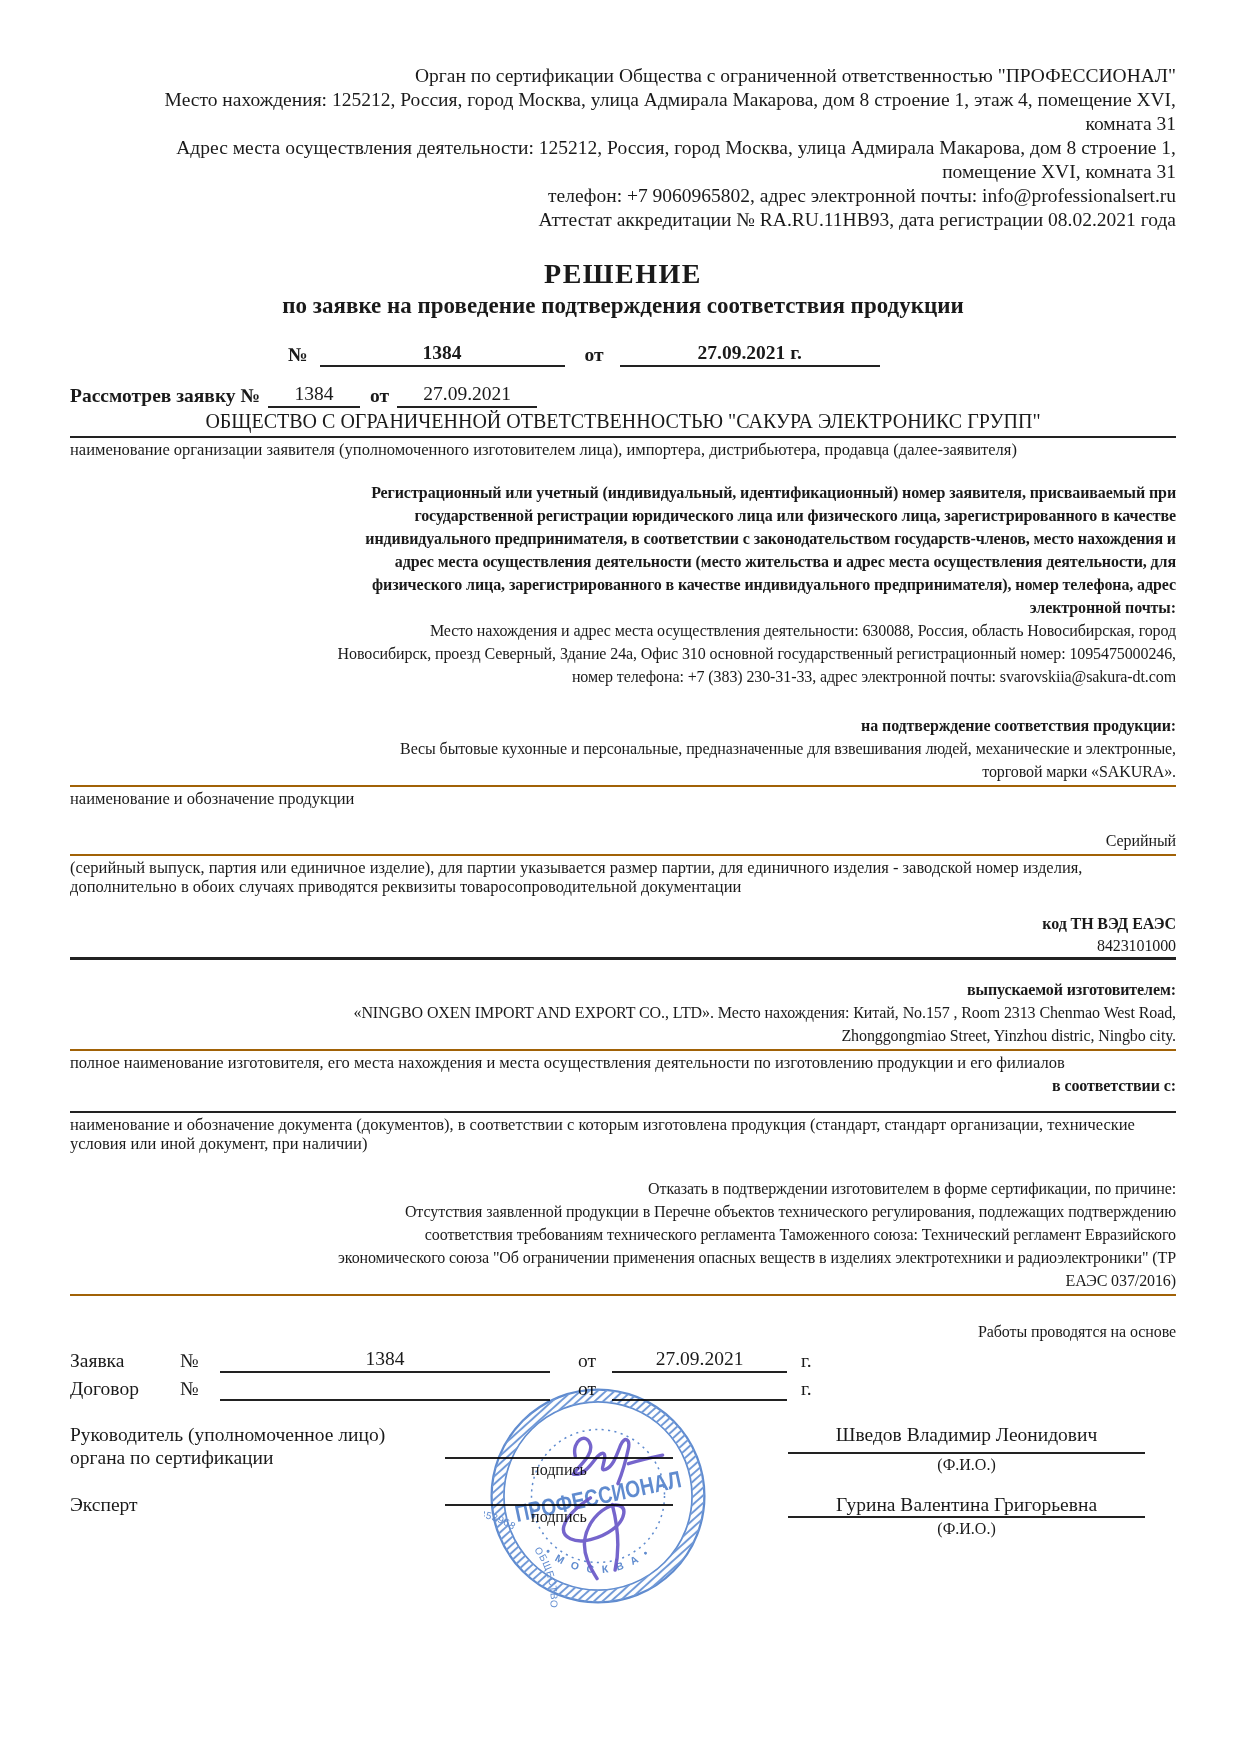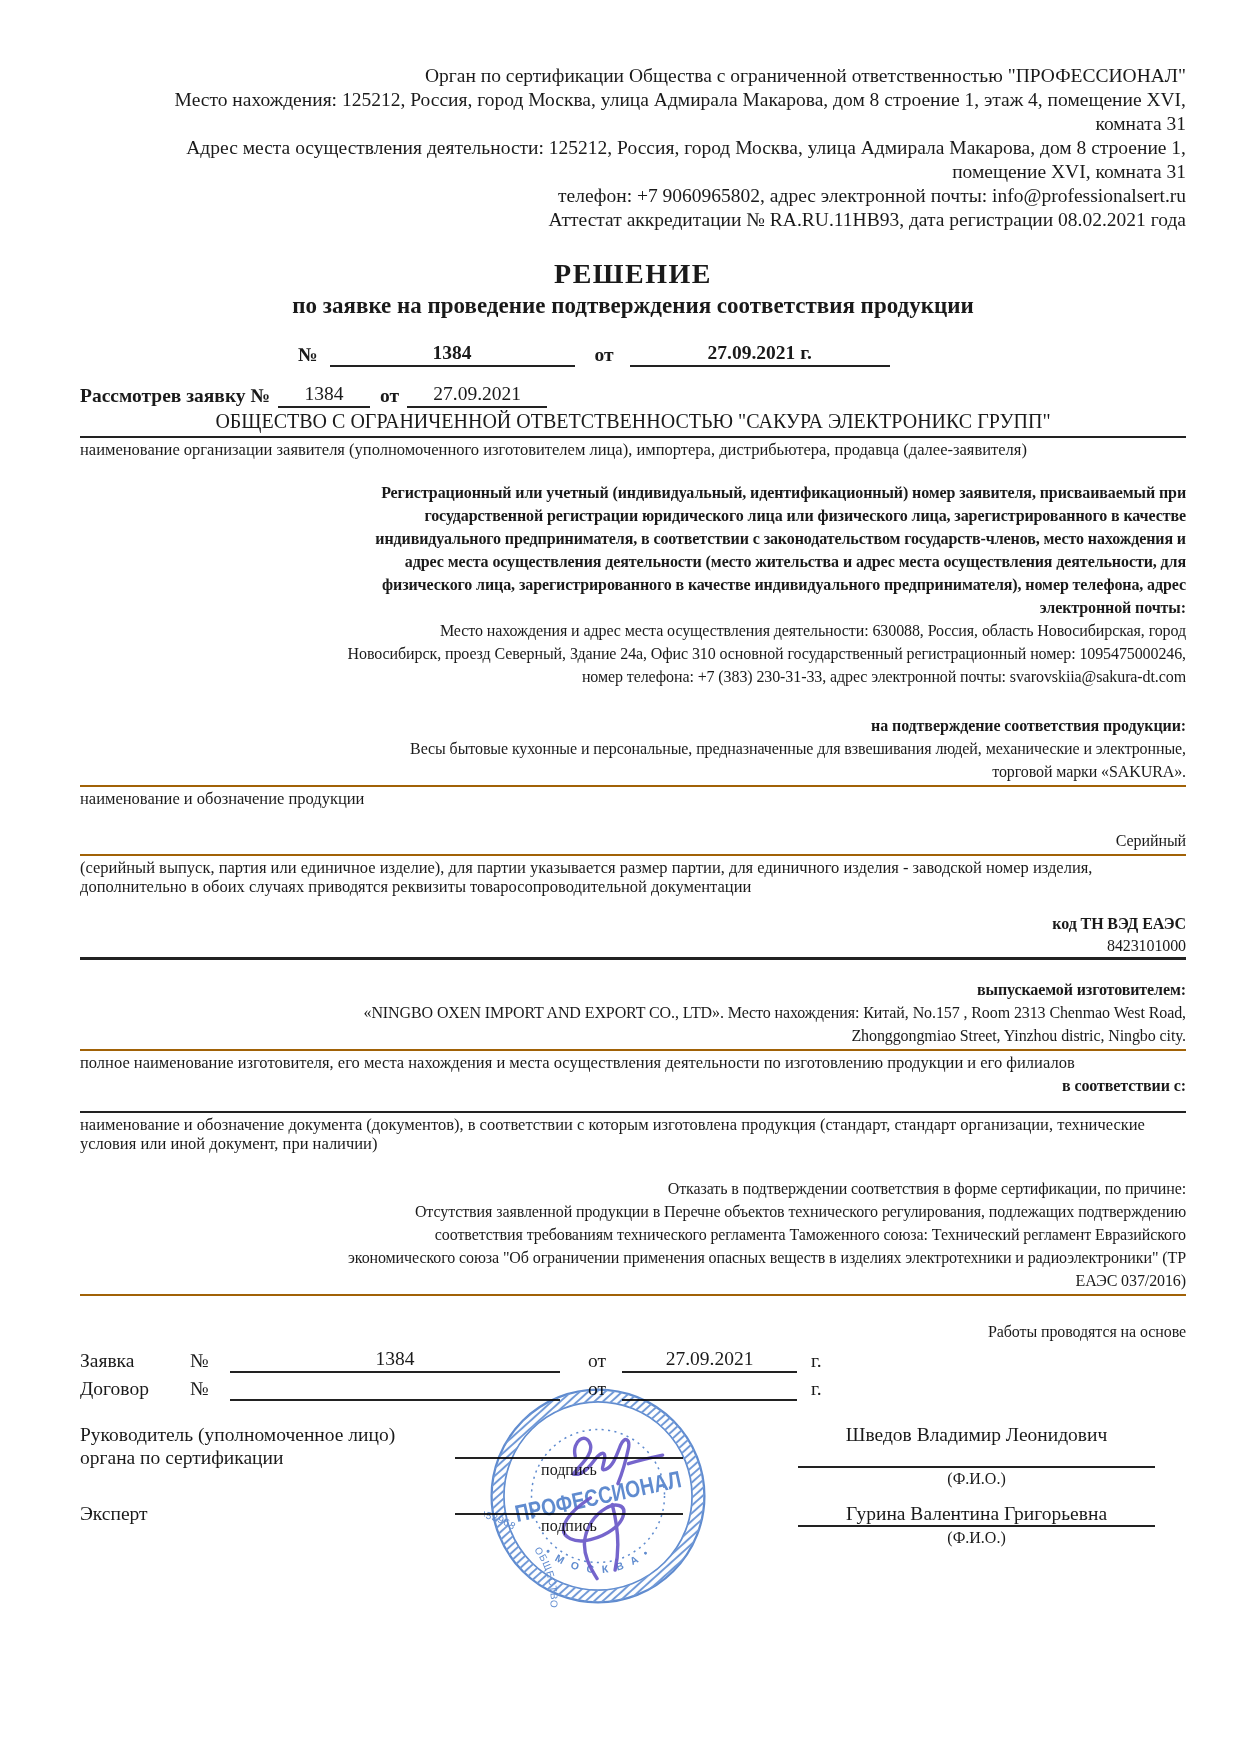--- a/index.html
+++ b/index.html
@@ -9,7 +9,7 @@
     color:#1a1a1a;
   }
   .page{position:relative;width:1240px;height:1754px;}
-  .content{position:absolute;left:70px;top:64px;width:1106px;margin-left:10px;}
+  .content{position:absolute;left:70px;top:64px;width:1106px;}
   .ml{white-space:pre-line;}
   .hdr{text-align:right;font-size:19.5px;line-height:24px;}
   .title{margin-top:26px;text-align:center;font-weight:bold;font-size:28px;letter-spacing:1.5px;}

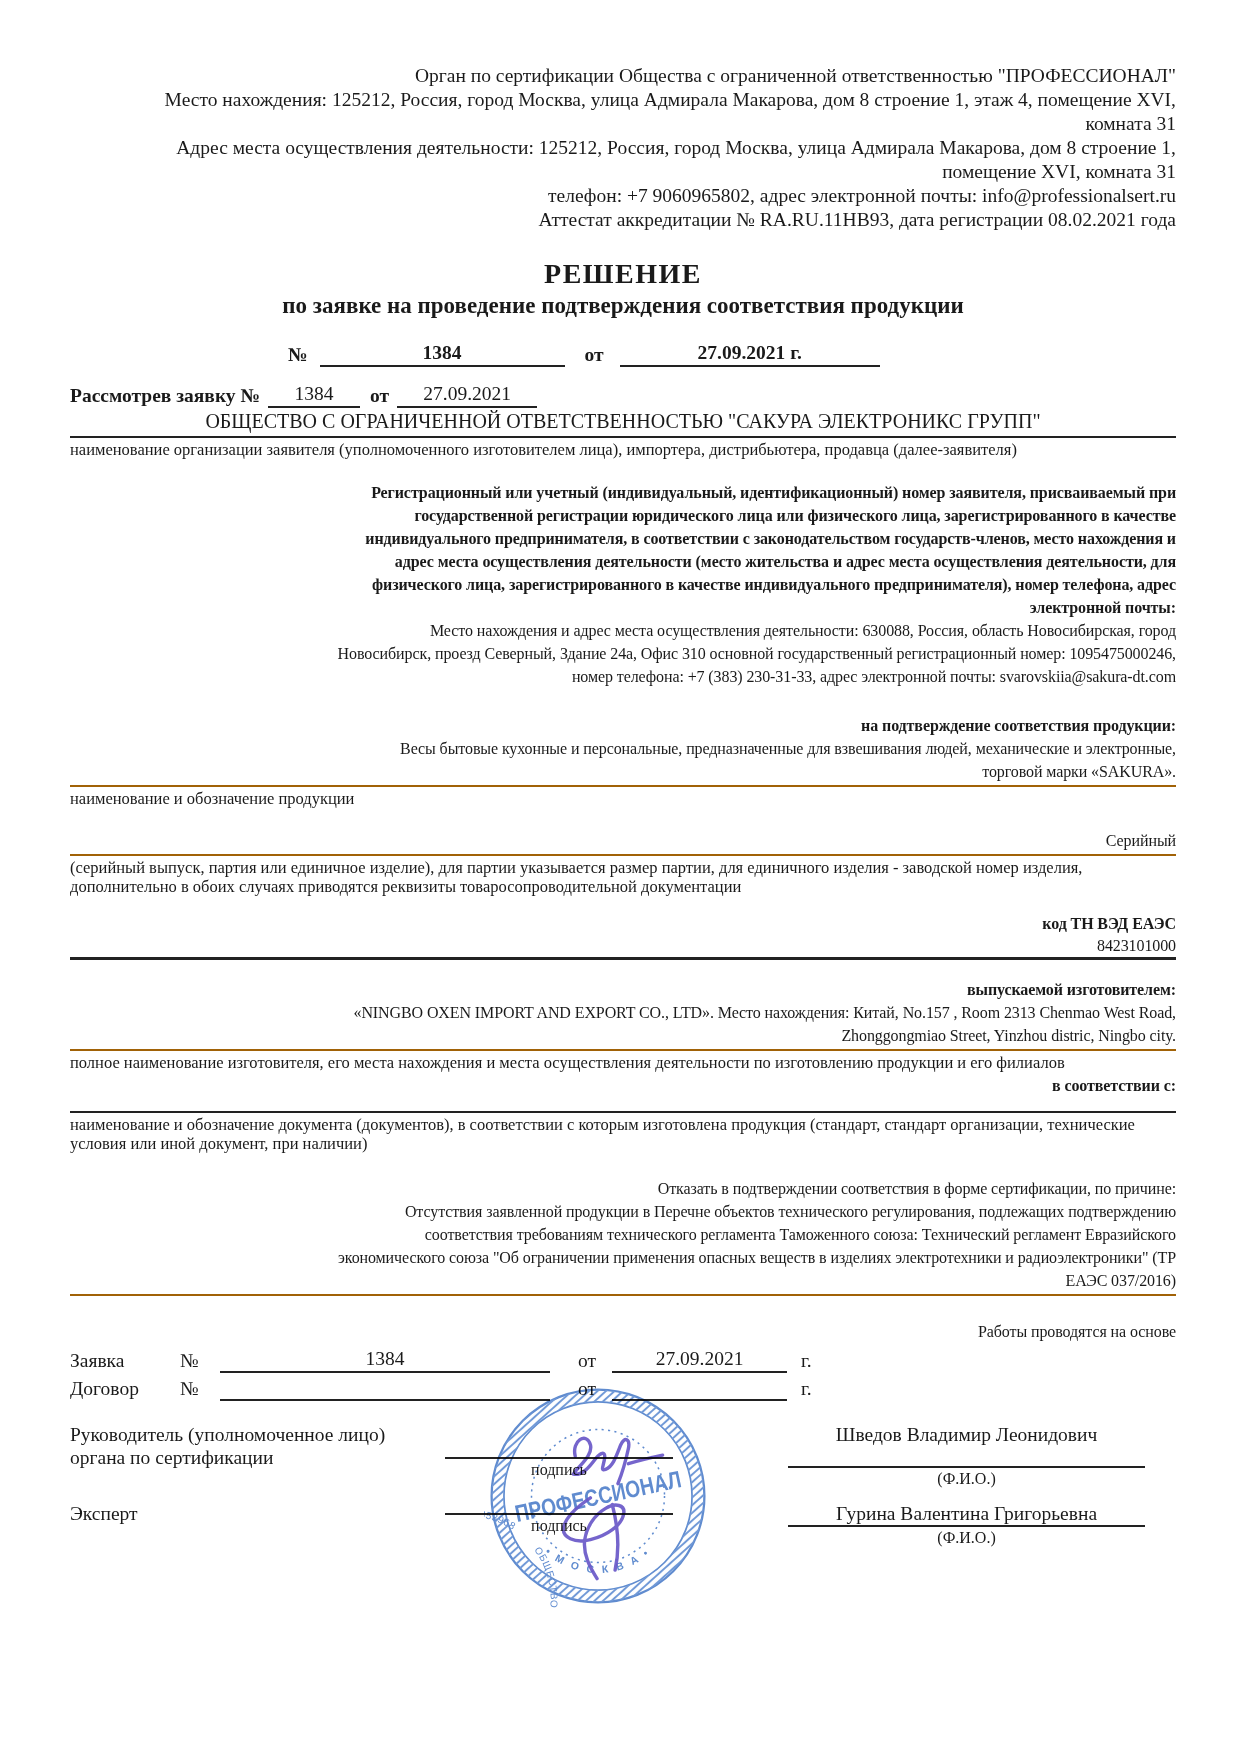--- a/index.html
+++ b/index.html
@@ -138,7 +138,7 @@
     </div>
 
     <div class="sec-decision">
-      <div class="para">Отказать в подтверждении соответствия в форме сертификации, по причине:</div>
+      <div class="para">Отказать в подтверждении изготовителем в форме сертификации, по причине:</div>
       <div class="para ml rule">Отсутствия заявленной продукции в Перечне объектов технического регулирования, подлежащих подтверждению
 соответствия требованиям технического регламента Таможенного союза: Технический регламент Евразийского
 экономического союза "Об ограничении применения опасных веществ в изделиях электротехники и радиоэлектроники" (ТР

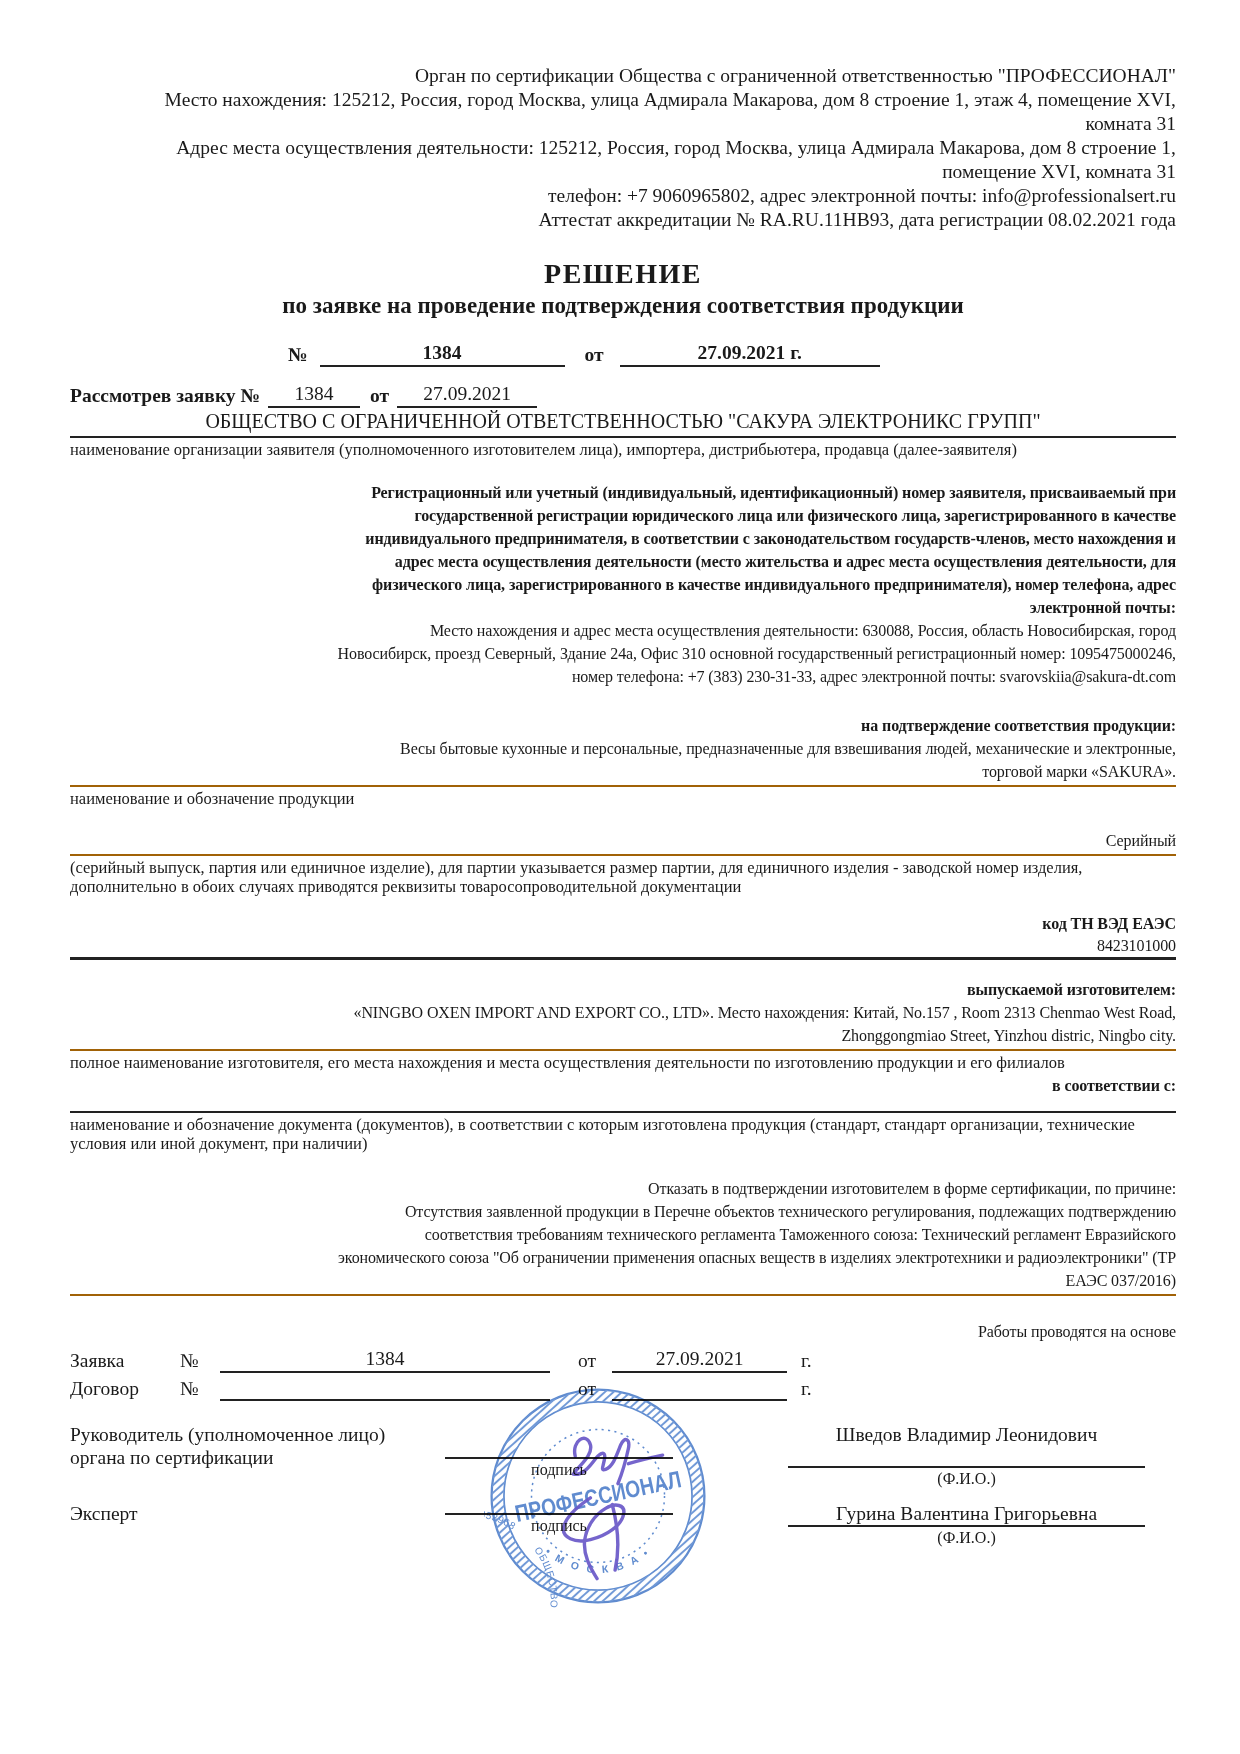--- a/index.html
+++ b/index.html
@@ -54,7 +54,7 @@
   .sigline{border-bottom:2px solid #222;height:34px;}
   .sigline.short{height:11px;}
   .subnote{font-size:16px;line-height:18px;text-align:center;margin-top:2px;}
-  .namecell{border-bottom:2px solid #222;padding-bottom:20px;text-align:center;}
+  .namecell{border-bottom:2px solid #222;padding-bottom:6px;text-align:center;}
   .namecell.short{padding-bottom:0px;}
   .sigrow2{margin-top:14px;}
   .stamp{position:absolute;left:484px;top:1382px;width:228px;height:228px;mix-blend-mode:multiply;}

